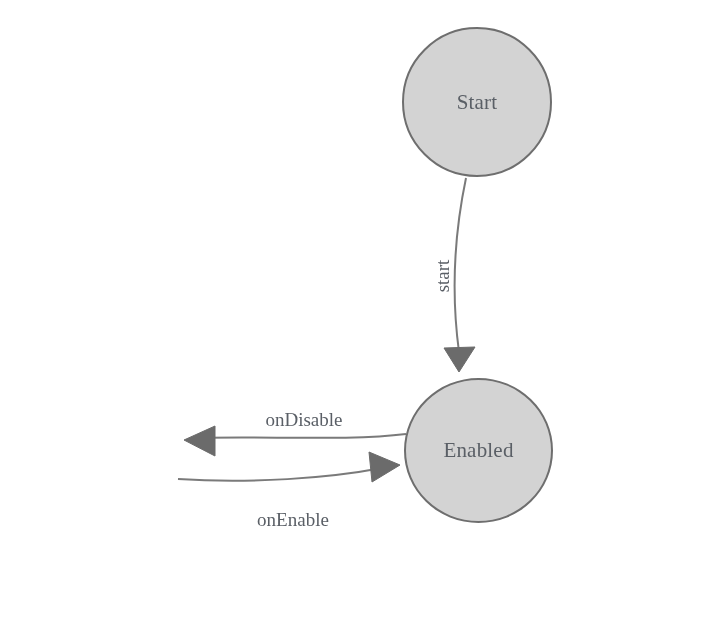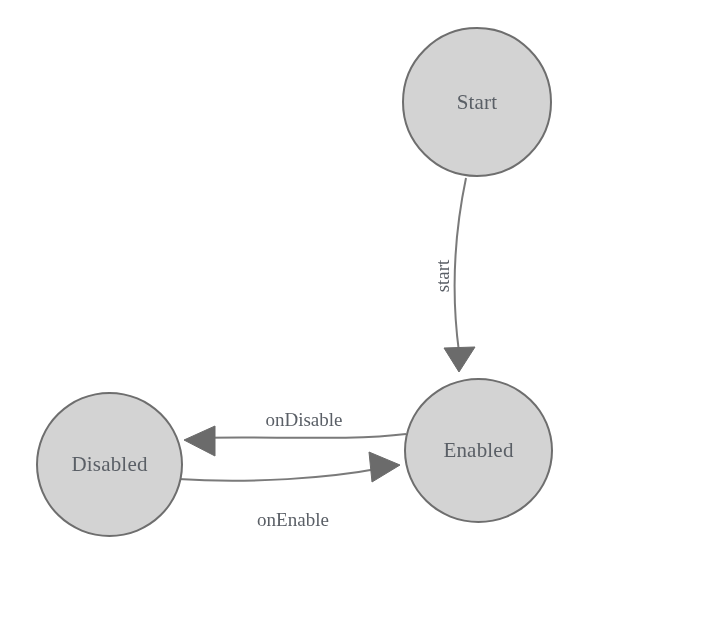--- a/index.html
+++ b/index.html
@@ -112,9 +112,6 @@
     <span class="state-label">Enabled</span>
   </div>
 
-  <div class="state-node" id="node-disabled">
-    <span class="state-label">Disabled</span>
-  </div>
 
   <div class="edge-label" id="label-start">start</div>
 

